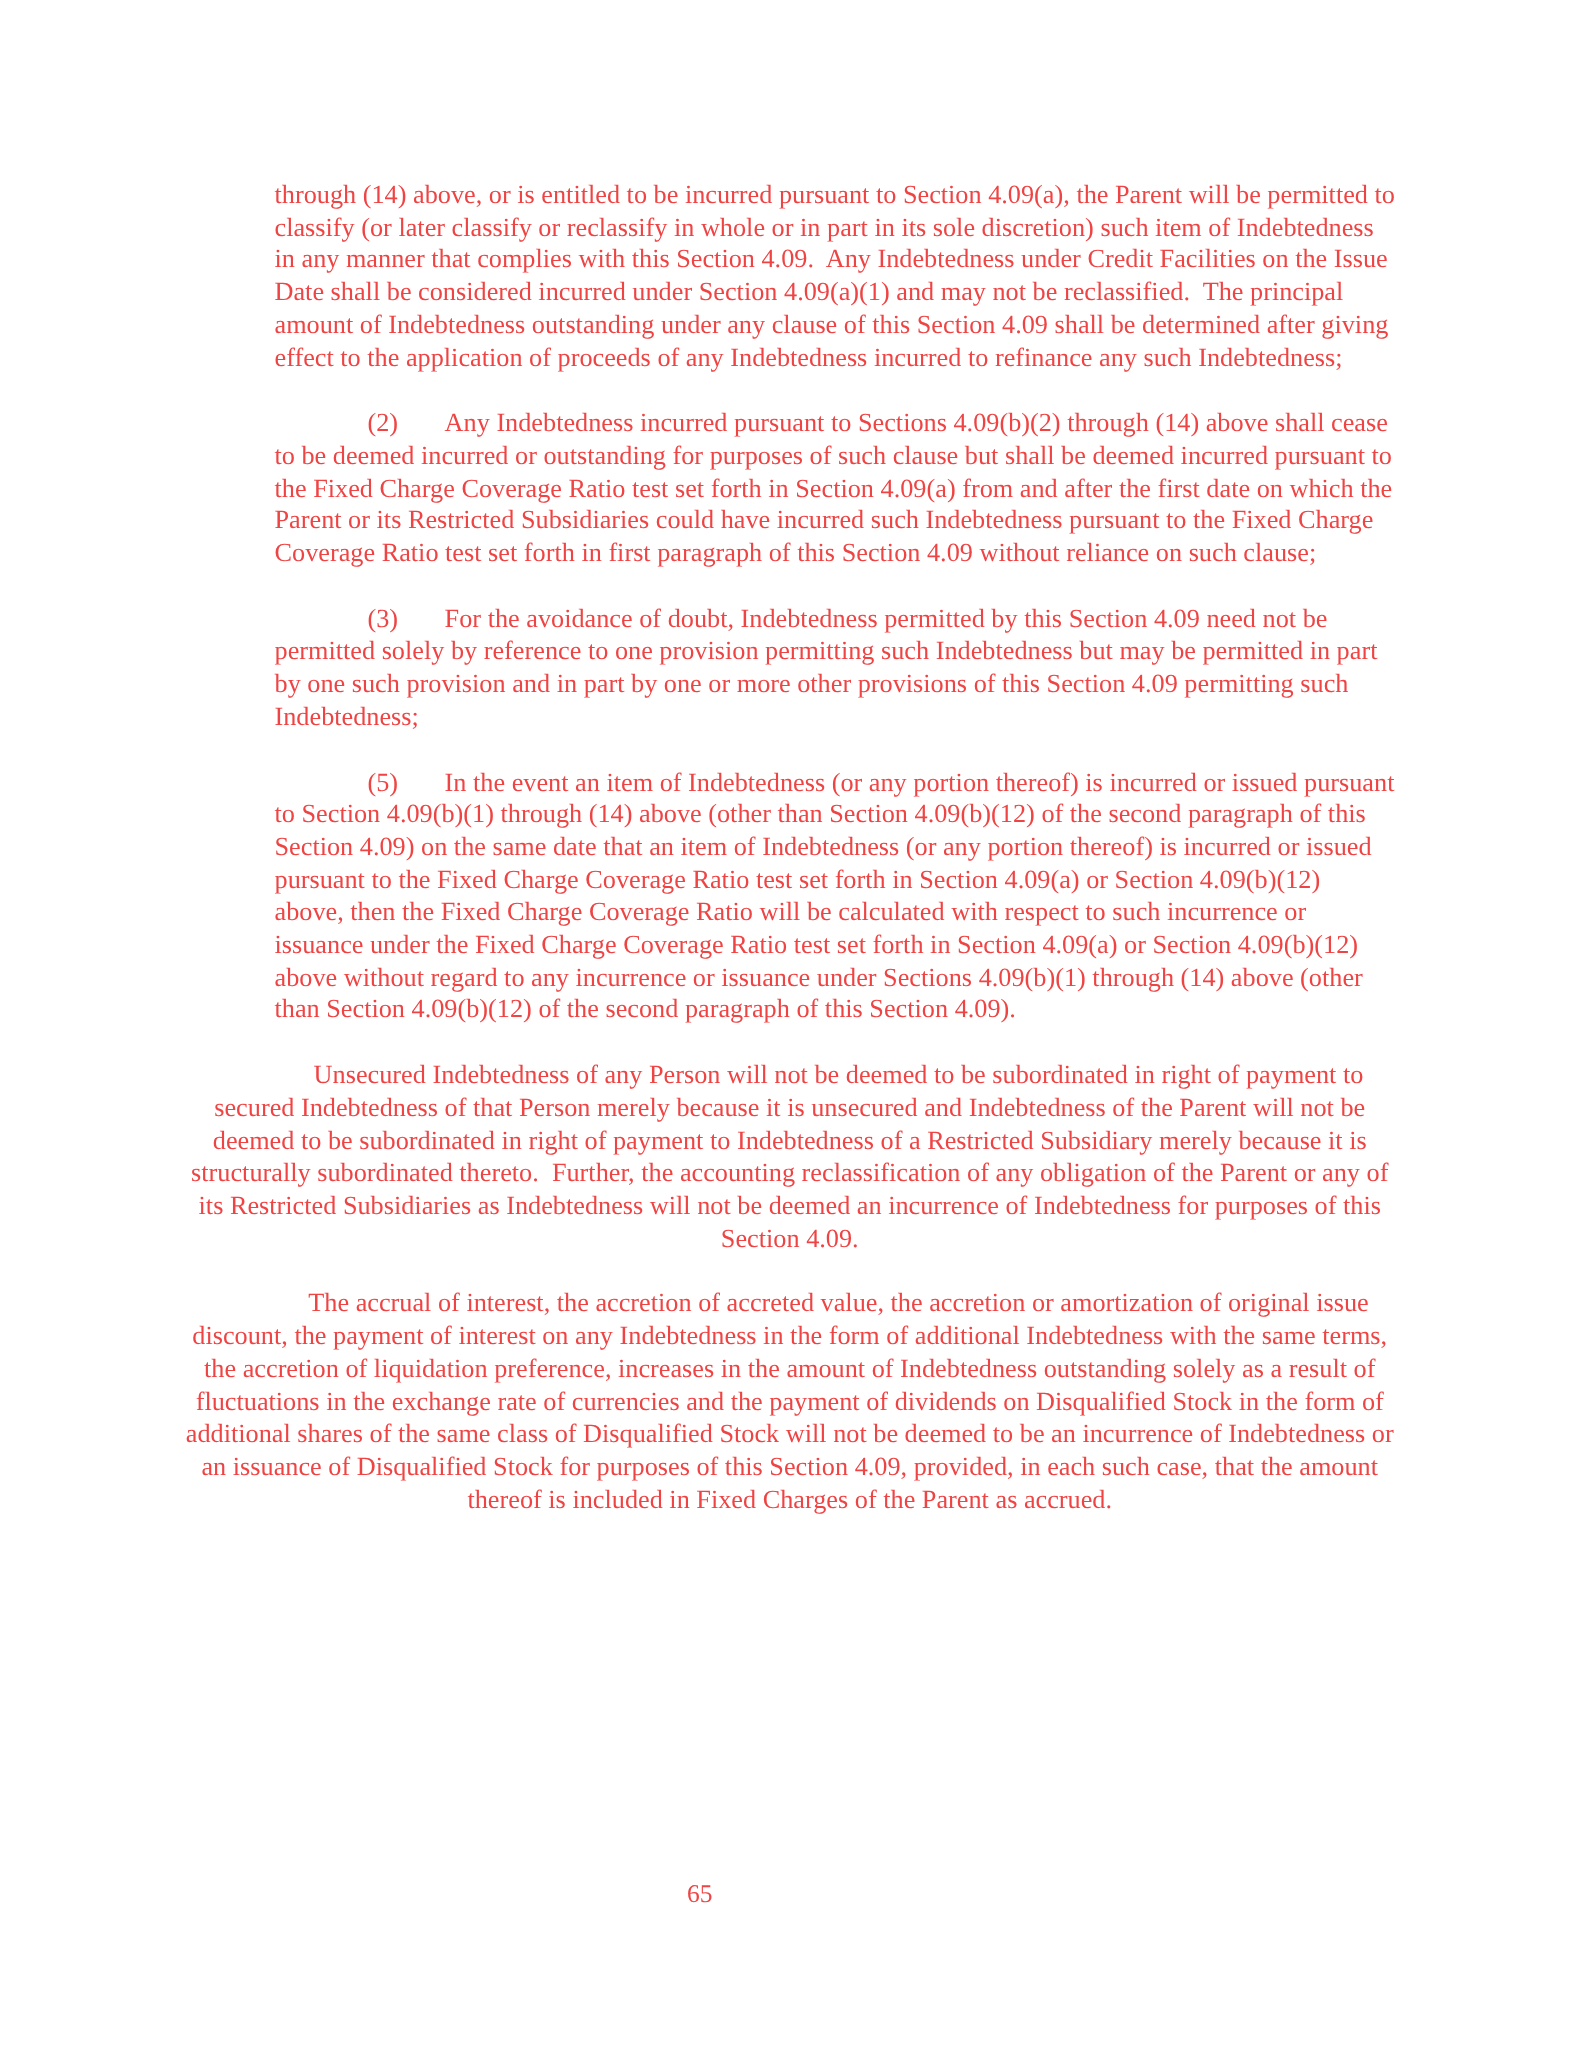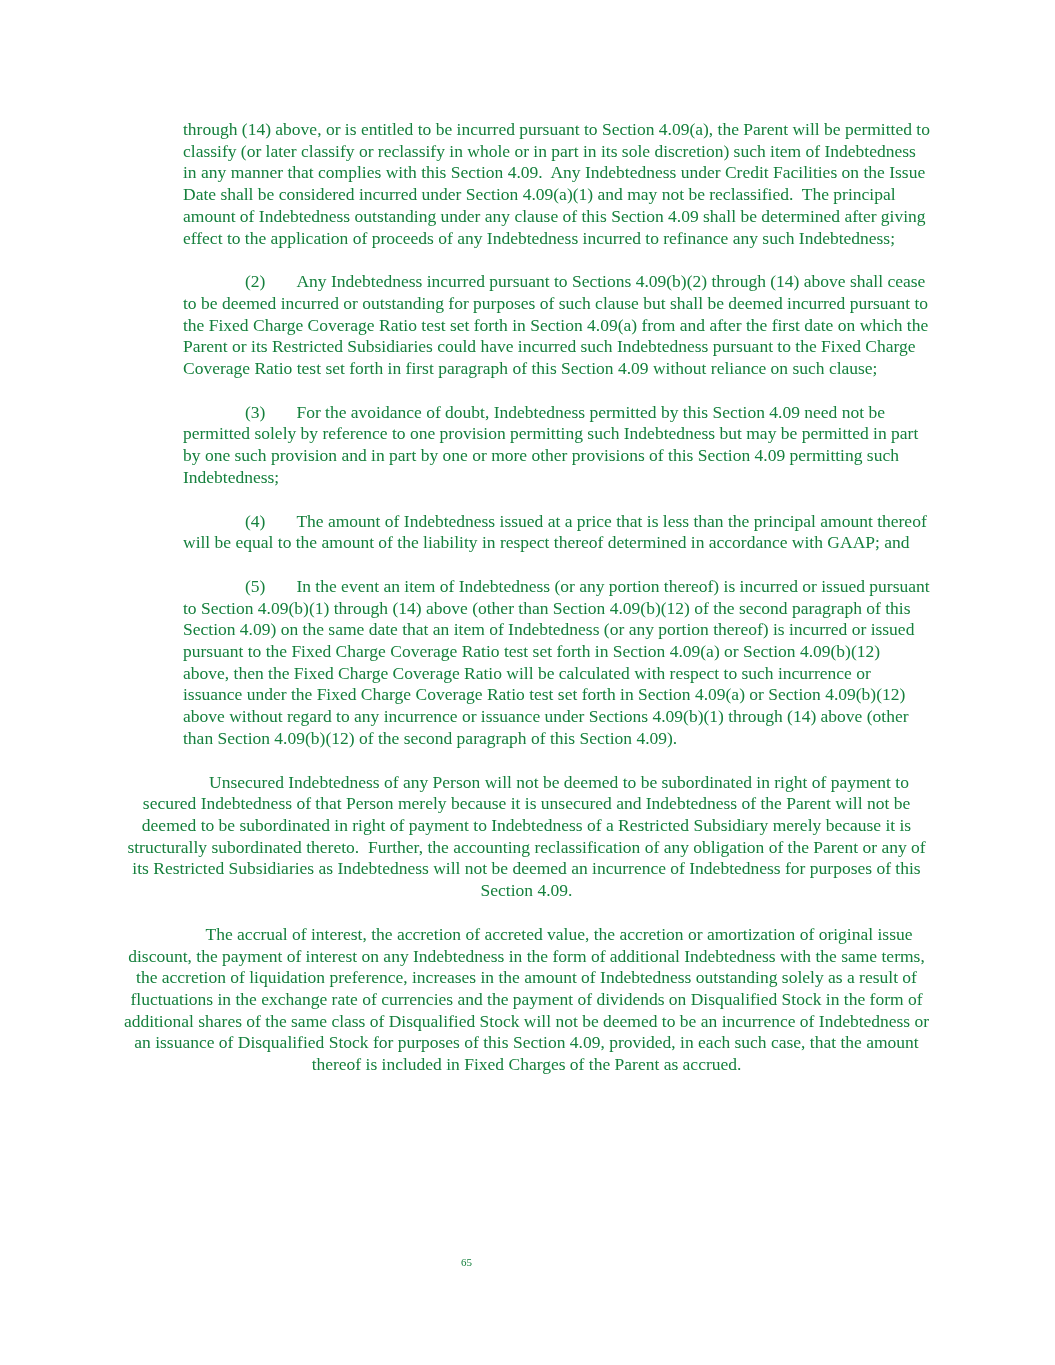--- a/index.html
+++ b/index.html
@@ -17,7 +17,7 @@
     font-family: "Liberation Serif", "DejaVu Serif", serif;
     font-size: 17.5px;
     line-height: 21.7px;
-    color: #15803d;
+    color: #ef4444;
     overflow: hidden;
   }
   .para {

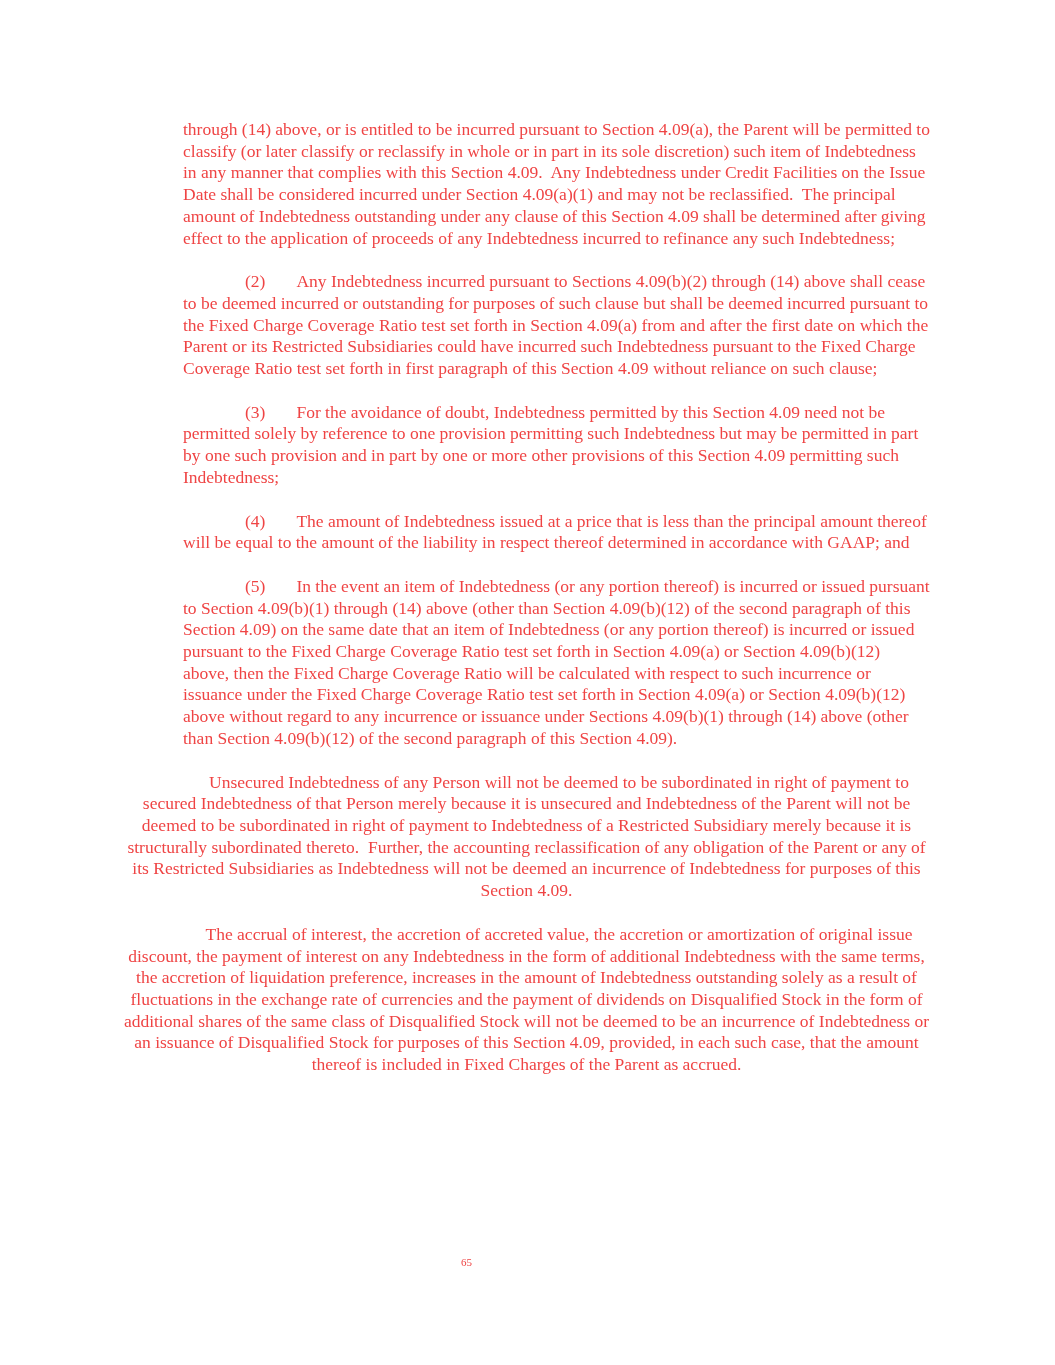--- a/index.html
+++ b/index.html
@@ -61,7 +61,6 @@
 
   <p class="para block numbered"><span class="clause-num">(3)</span><span>For the avoidance of doubt, Indebtedness permitted by this Section 4.09 need not be permitted solely by reference to one provision permitting such Indebtedness but may be permitted in part by one such provision and in part by one or more other provisions of this Section 4.09 permitting such Indebtedness;</span></p>
 
-  <p class="para block numbered"><span class="clause-num">(4)</span><span>The amount of Indebtedness issued at a price that is less than the principal amount thereof will be equal to the amount of the liability in respect thereof determined in accordance with GAAP; and</span></p>
 
   <p class="para block numbered"><span class="clause-num">(5)</span><span>In the event an item of Indebtedness (or any portion thereof) is incurred or issued pursuant to Section 4.09(b)(1) through (14) above (other than Section 4.09(b)(12) of the second paragraph of this Section 4.09) on the same date that an item of Indebtedness (or any portion thereof) is incurred or issued pursuant to the Fixed Charge Coverage Ratio test set forth in Section 4.09(a) or Section 4.09(b)(12) above, then the Fixed Charge Coverage Ratio will be calculated with respect to such incurrence or issuance under the Fixed Charge Coverage Ratio test set forth in Section 4.09(a) or Section 4.09(b)(12) above without regard to any incurrence or issuance under Sections 4.09(b)(1) through (14) above (other than Section 4.09(b)(12) of the second paragraph of this Section 4.09).</span></p>
 

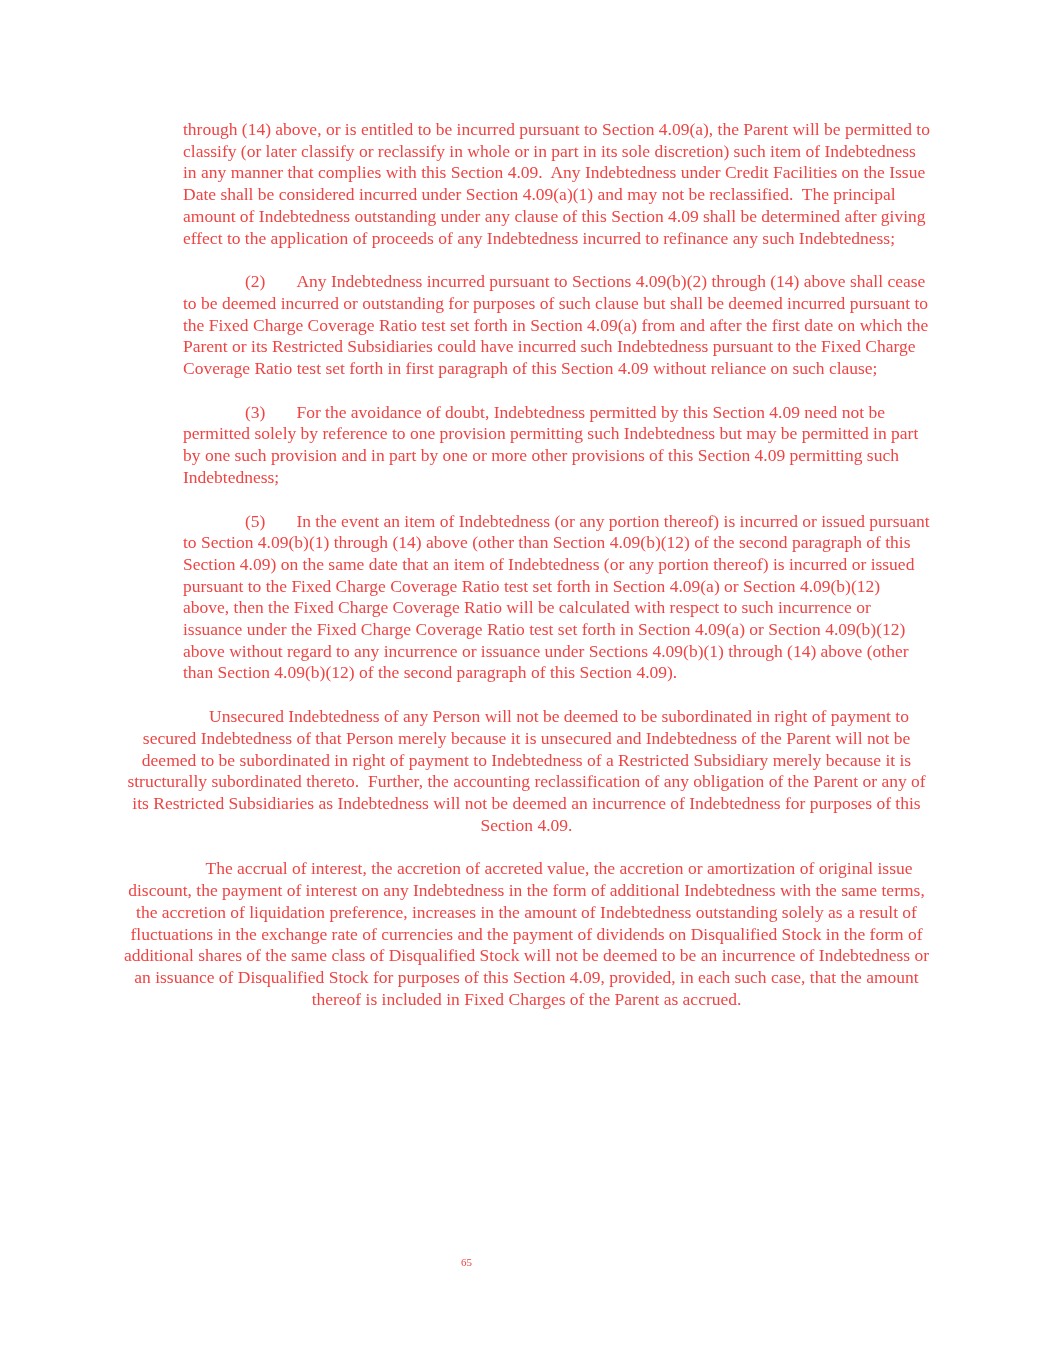--- a/index.html
+++ b/index.html
@@ -47,7 +47,7 @@
     left: 0;
     width: 933px;
     text-align: center;
-    font-size: 11px;
+    font-size: 17px;
   }
 </style>
 </head>

